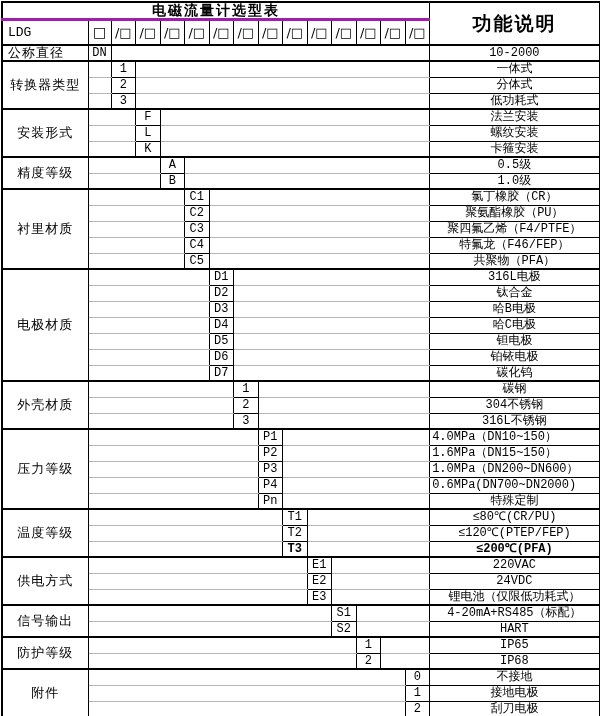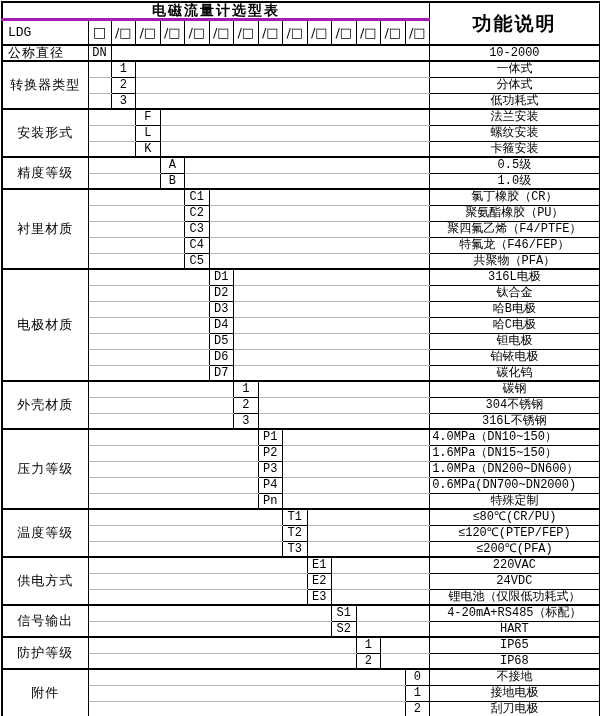--- a/index.html
+++ b/index.html
@@ -291,7 +291,7 @@
         <td class="blank" colspan="5"></td>
         <td class="desc">≤120℃(PTEP/FEP)</td>
       </tr>
-      <tr style="height: 16px;">
+      <tr style="height: 16px; font-weight: bold;">
         <td class="blank" colspan="8"></td>
         <td class="codecell">T3</td>
         <td class="blank" colspan="5"></td>

